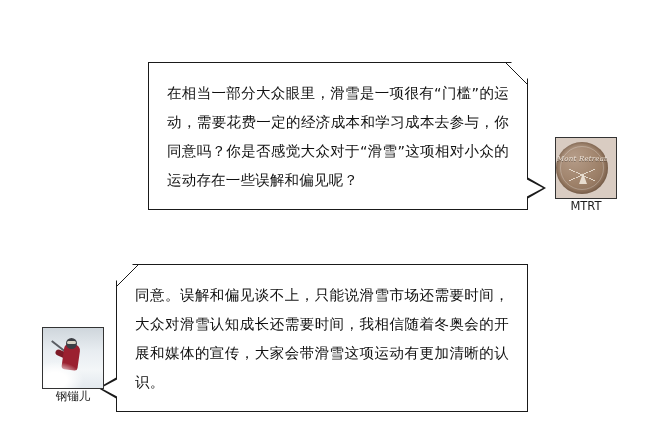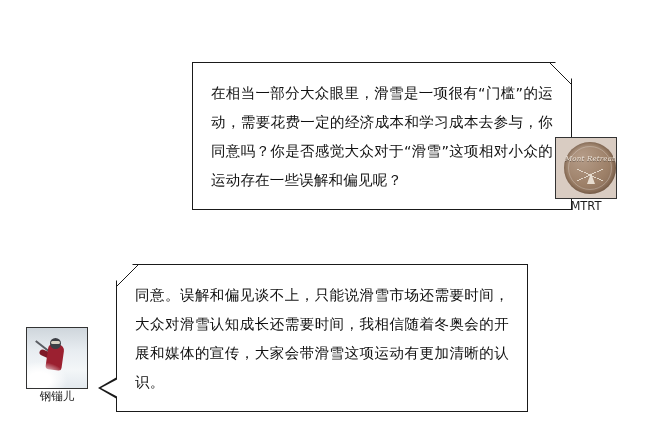--- a/index.html
+++ b/index.html
@@ -277,7 +277,7 @@
 
 <div class="stage">
 
-  <div class="msg" style="left:148px; top:62px; width:380px;margin-left:44px;">
+  <div class="msg" style="left:148px; top:62px; width:380px;">
     <div class="bubble fold-tr">
       <span>在相当一部分大众眼里，滑雪是一项很有“门槛”的运动，需要花费一定的经济成本和学习成本去参与，你同意吗？你是否感觉大众对于“滑雪”这项相对小众的运动存在一些误解和偏见呢？</span>
       <span class="tail-right"></span>

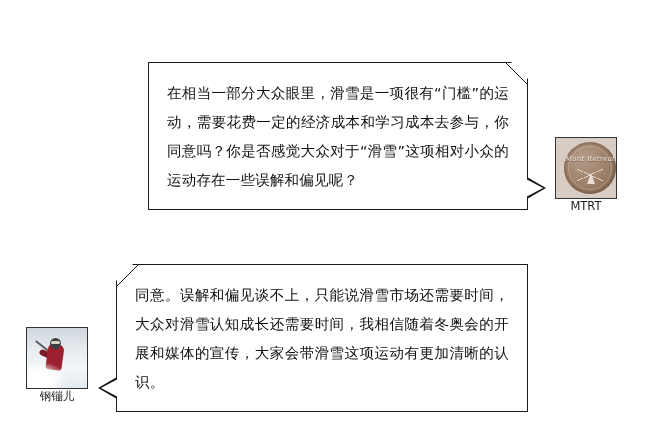--- a/index.html
+++ b/index.html
@@ -156,7 +156,7 @@
     background: #d9ccc2;
     display: flex;
     align-items: center;
-    justify-content: flex-end;
+    justify-content: flex-start;
   }
   .coin {
     width: 52px;

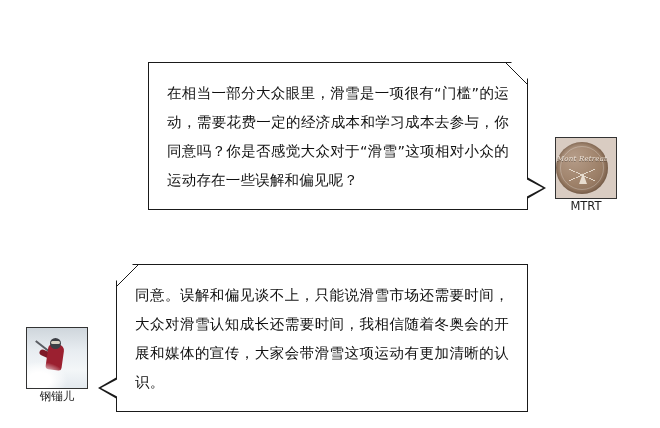--- a/index.html
+++ b/index.html
@@ -305,7 +305,7 @@
     </div>
   </div>
 
-  <div class="avatar-block" style="left:20px; top:327px;">
+  <div class="avatar-block" style="left:36px; top:327px;">
     <div class="avatar">
       <div class="photo-ski">
         <div class="pole"></div>

